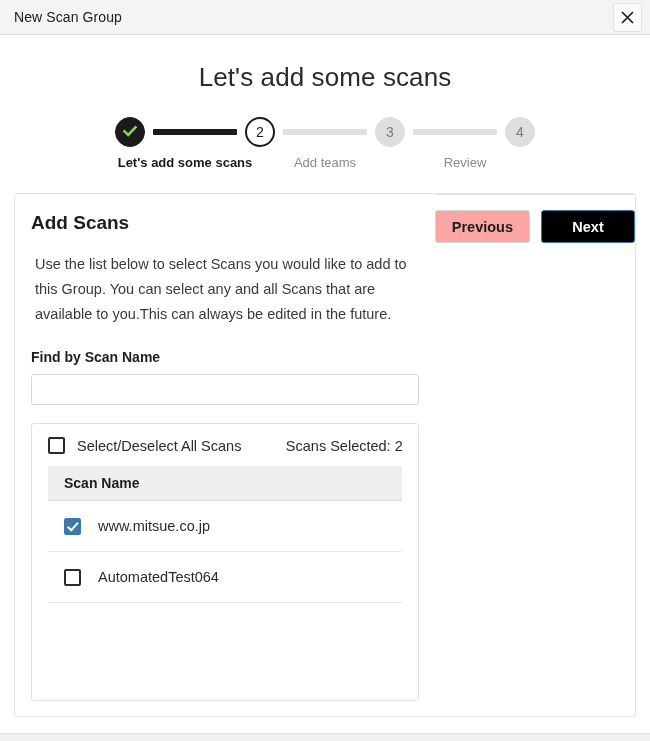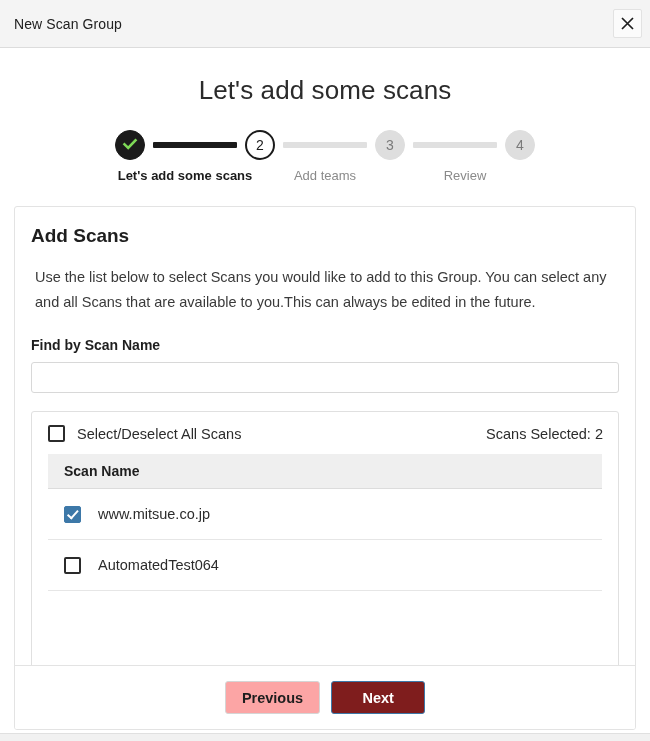--- a/index.html
+++ b/index.html
@@ -18,7 +18,7 @@
 
   
   .titlebar {
-    height: 48px;
+    height: 35px;
     background: #f4f4f4;
     border-bottom: 1px solid #dcdcdc;
     display: flex;

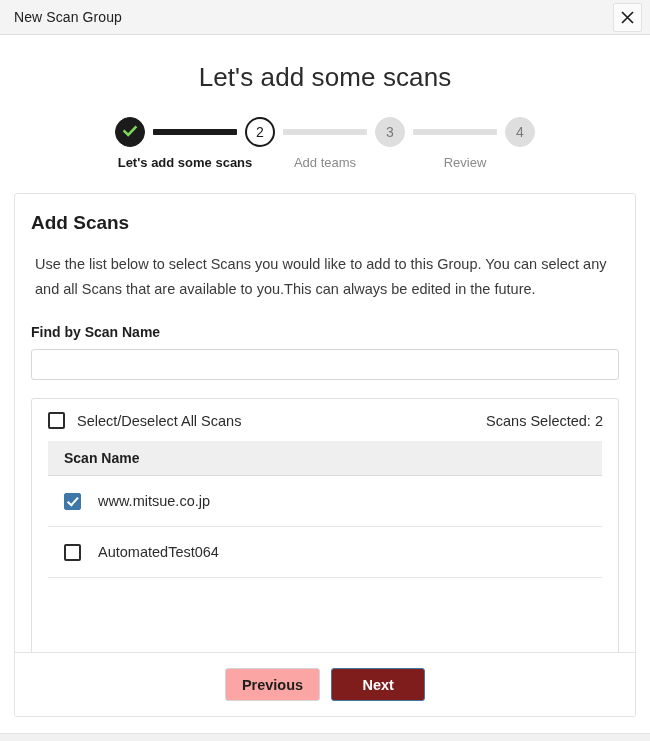--- a/index.html
+++ b/index.html
@@ -133,7 +133,7 @@
     box-sizing: border-box;
     height: 524px;
     display: flex;
-    flex-direction: column;
+    flex-direction: row;
     overflow: hidden;
   }
   .card-body {

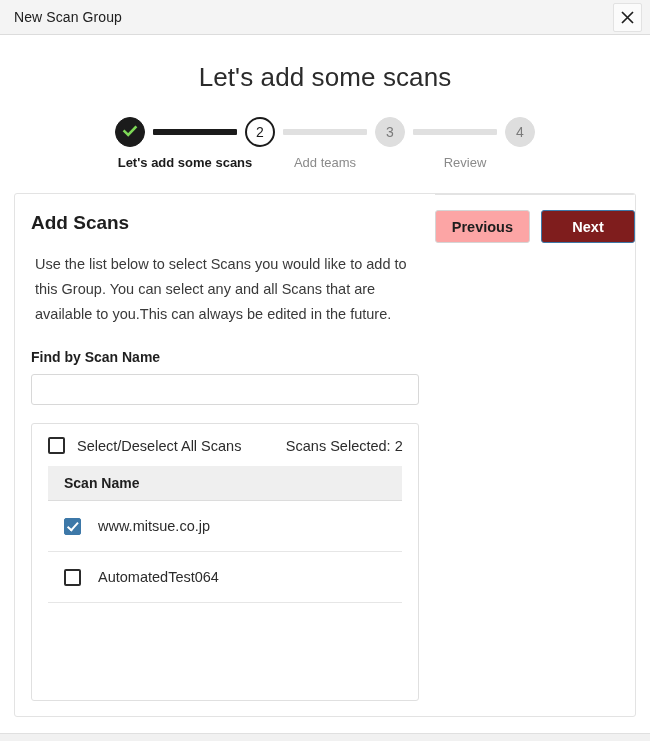--- a/index.html
+++ b/index.html
@@ -288,7 +288,7 @@
     color: #1e1e1e;
   }
   .btn-primary {
-    background: #7f1d1d;
+    background: #000000;
     border: 1px solid #3d78a8;
     color: #ffffff;
   }

